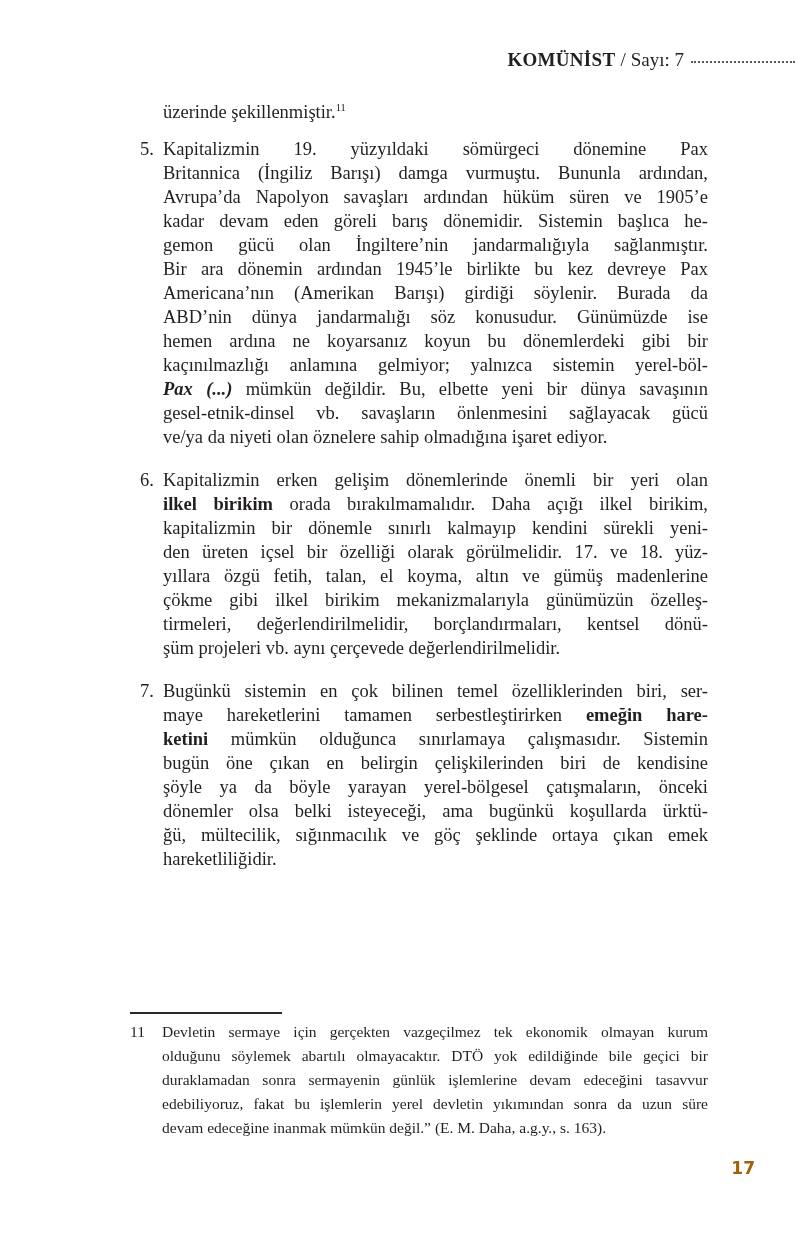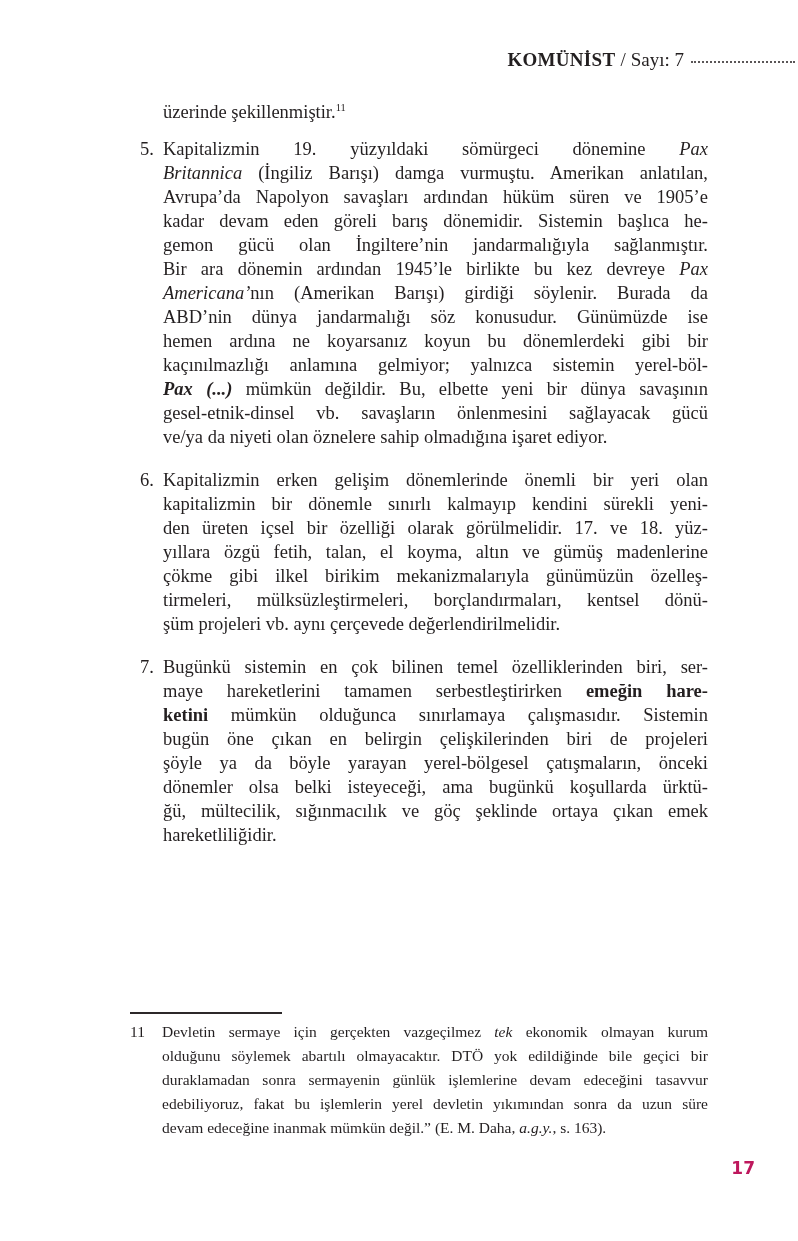--- a/index.html
+++ b/index.html
@@ -38,7 +38,7 @@
   .item .lines{flex:1;min-width:0;}
   .tline{text-align:justify;text-align-last:justify;}
   .tline.last{text-align:last;text-align-last:left;}
-  .it{font-style:italic;}
+  .it{}
   .bd{font-weight:bold;}
   .bdit{font-weight:bold;font-style:italic;}
   .sup{font-size:10.5px;vertical-align:7px;line-height:0;}

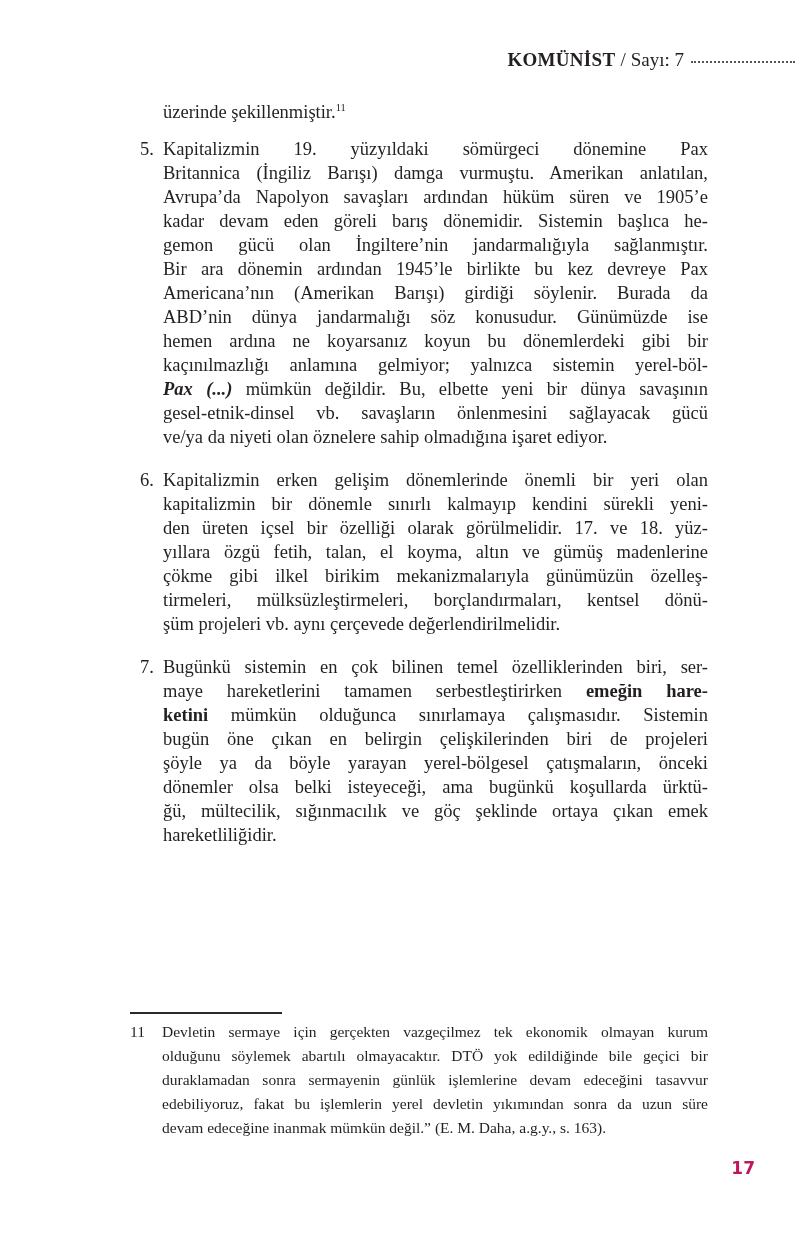--- a/index.html
+++ b/index.html
@@ -79,7 +79,7 @@
           <div class="num">5.</div>
           <div class="lines">
             <div class="tline"><span class="rg">Kapitalizmin 19. yüzyıldaki sömürgeci dönemine </span><span class="it">Pax</span></div>
-            <div class="tline"><span class="it">Britannica</span><span class="rg"> (İngiliz Barışı) damga vurmuştu. Amerikan anlatılan,</span></div>
+            <div class="tline"><span class="it">Britannica</span><span class="rg"> (İngiliz Barışı) damga vurmuştu. Bununla ardından,</span></div>
             <div class="tline"><span class="rg">Avrupa’da Napolyon savaşları ardından hüküm süren ve 1905’e</span></div>
             <div class="tline"><span class="rg">kadar devam eden göreli barış dönemidir. Sistemin başlıca he-</span></div>
             <div class="tline"><span class="rg">gemon gücü olan İngiltere’nin jandarmalığıyla sağlanmıştır.</span></div>

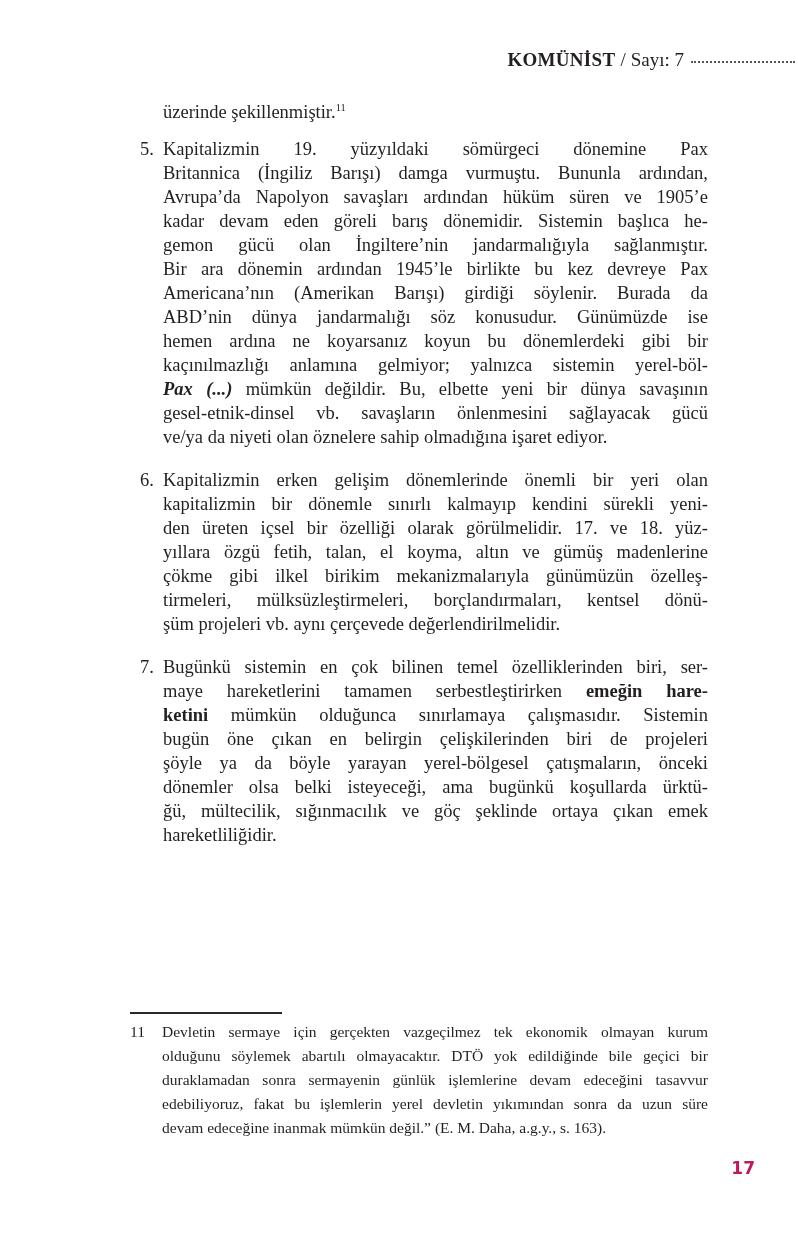--- a/index.html
+++ b/index.html
@@ -97,6 +97,7 @@
           <div class="num">6.</div>
           <div class="lines">
             <div class="tline"><span class="rg">Kapitalizmin erken gelişim dönemlerinde önemli bir yeri olan</span></div>
+            <div class="tline"><span class="bd">ilkel birikim</span><span class="rg"> orada bırakılmamalıdır. Daha açığı ilkel birikim,</span></div>
             <div class="tline"><span class="rg">kapitalizmin bir dönemle sınırlı kalmayıp kendini sürekli yeni-</span></div>
             <div class="tline"><span class="rg">den üreten içsel bir özelliği olarak görülmelidir. 17. ve 18. yüz-</span></div>
             <div class="tline"><span class="rg">yıllara özgü fetih, talan, el koyma, altın ve gümüş madenlerine</span></div>

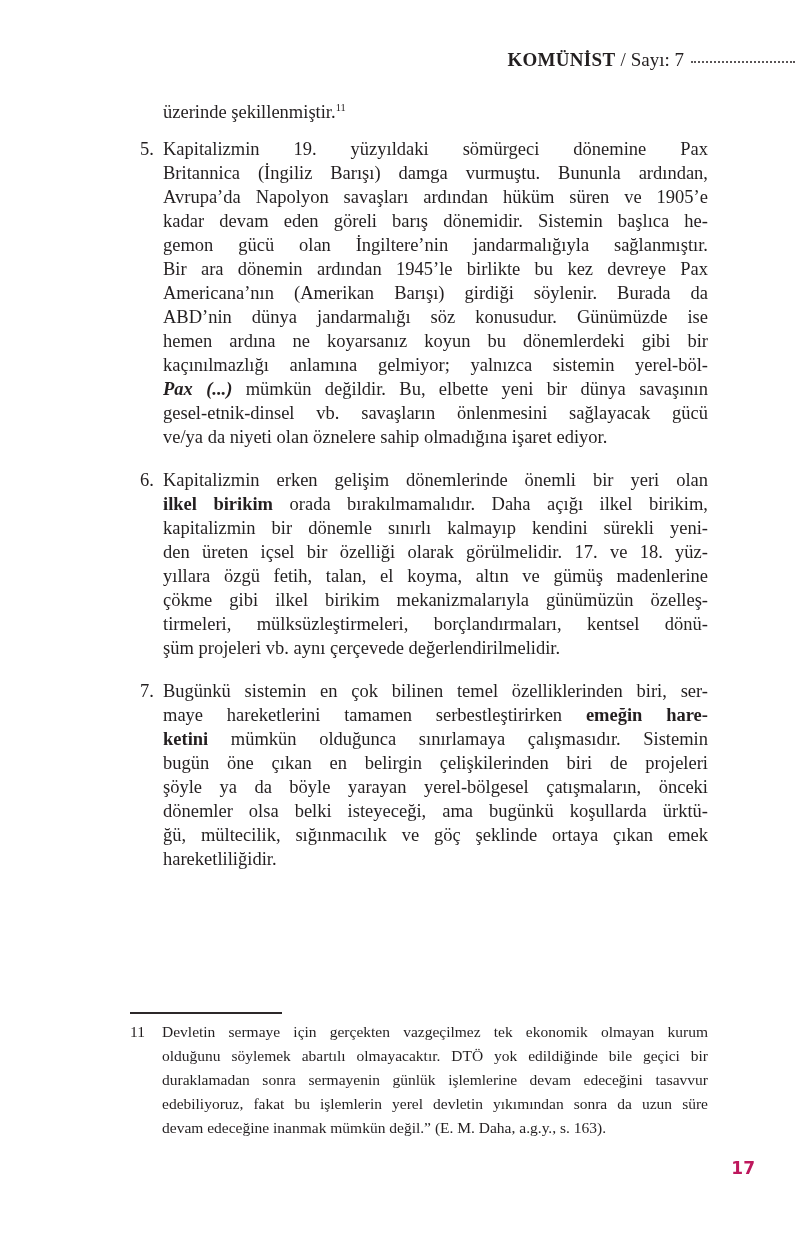--- a/index.html
+++ b/index.html
@@ -102,7 +102,7 @@
             <div class="tline"><span class="rg">den üreten içsel bir özelliği olarak görülmelidir. 17. ve 18. yüz-</span></div>
             <div class="tline"><span class="rg">yıllara özgü fetih, talan, el koyma, altın ve gümüş madenlerine</span></div>
             <div class="tline"><span class="rg">çökme gibi ilkel birikim mekanizmalarıyla günümüzün özelleş-</span></div>
-            <div class="tline"><span class="rg">tirmeleri, mülksüzleştirmeleri, borçlandırmaları, kentsel dönü-</span></div>
+            <div class="tline"><span class="rg">tirmeleri, değerlendirilmelidir, borçlandırmaları, kentsel dönü-</span></div>
             <div class="tline last"><span class="rg">şüm projeleri vb. aynı çerçevede değerlendirilmelidir.</span></div>
           </div>
         </div>

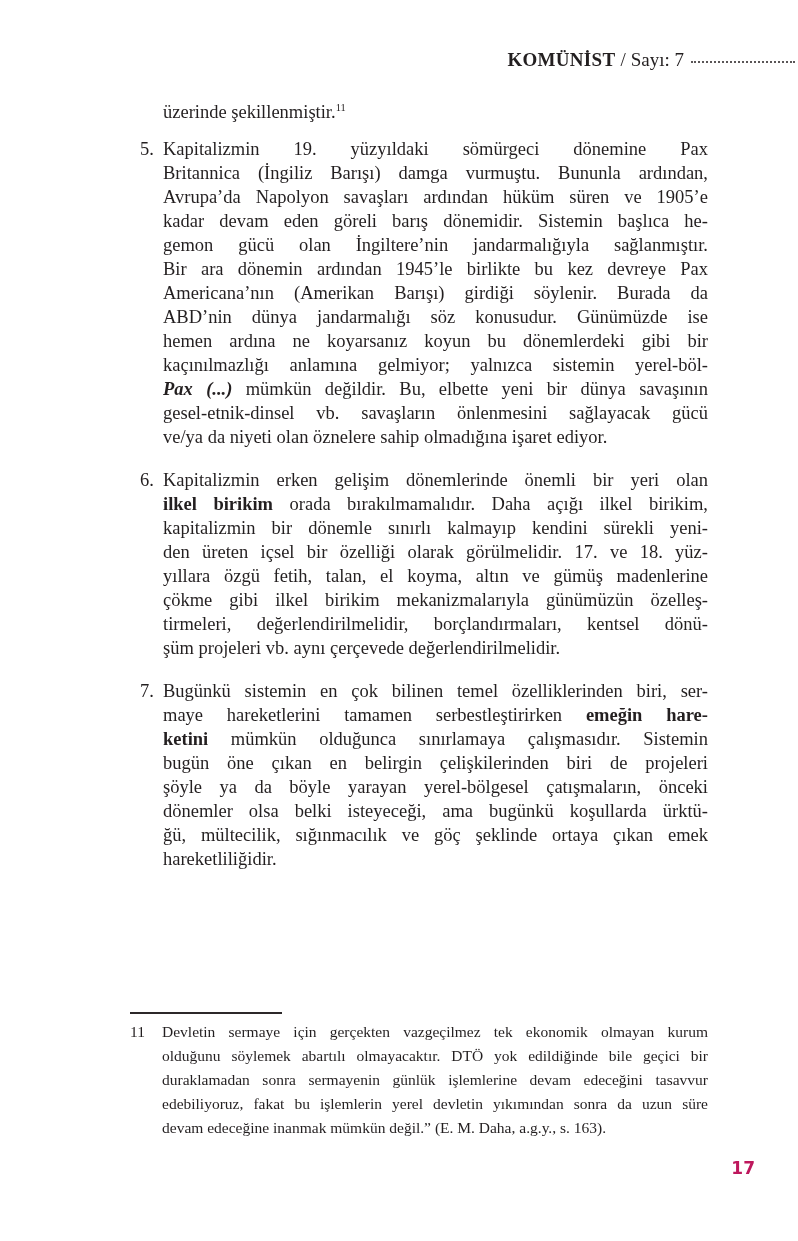--- a/index.html
+++ b/index.html
@@ -112,7 +112,7 @@
             <div class="tline"><span class="rg">Bugünkü sistemin en çok bilinen temel özelliklerinden biri, ser-</span></div>
             <div class="tline"><span class="rg">maye hareketlerini tamamen serbestleştirirken </span><span class="bd">emeğin hare-</span></div>
             <div class="tline"><span class="bd">ketini</span><span class="rg"> mümkün olduğunca sınırlamaya çalışmasıdır. Sistemin</span></div>
-            <div class="tline"><span class="rg">bugün öne çıkan en belirgin çelişkilerinden biri de projeleri</span></div>
+            <div class="tline"><span class="rg">bugün öne çıkan en belirgin çelişkilerinden biri de kendisine</span></div>
             <div class="tline"><span class="rg">şöyle ya da böyle yarayan yerel-bölgesel çatışmaların, önceki</span></div>
             <div class="tline"><span class="rg">dönemler olsa belki isteyeceği, ama bugünkü koşullarda ürktü-</span></div>
             <div class="tline"><span class="rg">ğü, mültecilik, sığınmacılık ve göç şeklinde ortaya çıkan emek</span></div>

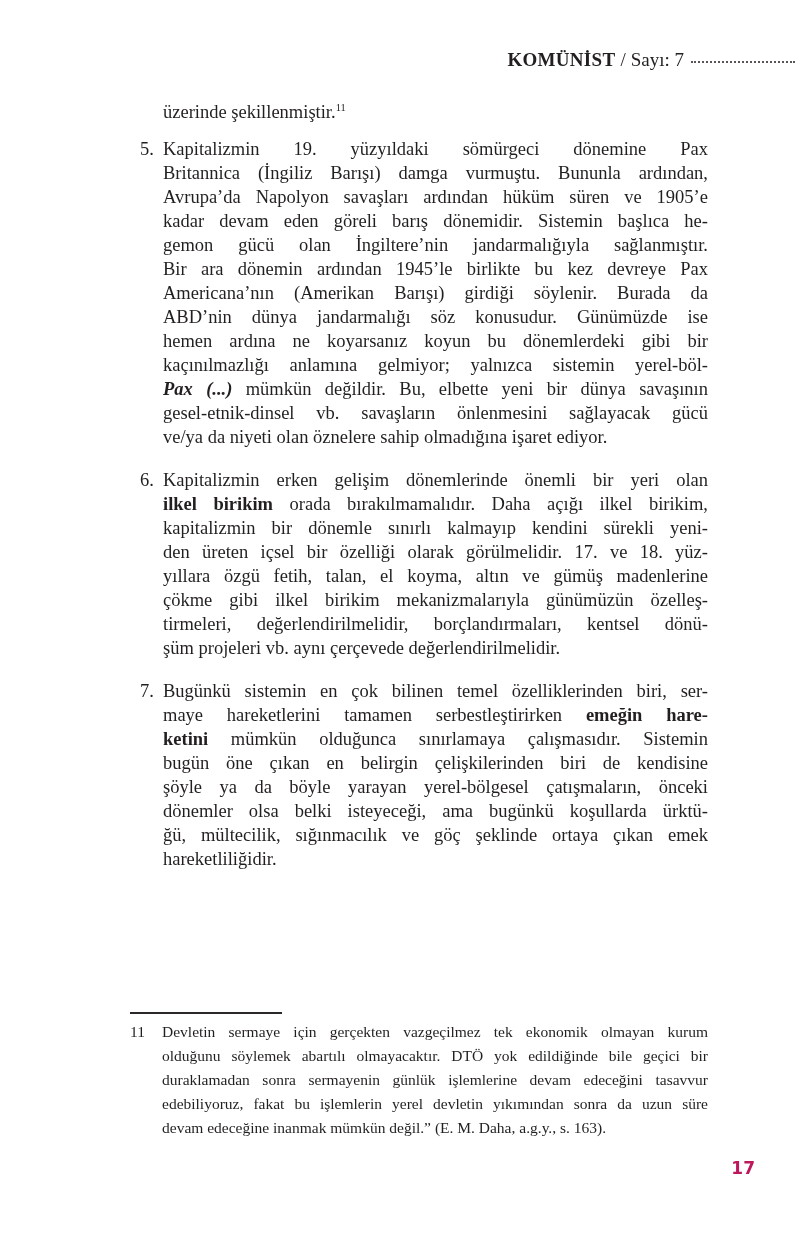--- a/index.html
+++ b/index.html
@@ -54,7 +54,7 @@
   .pagenum{
     position:absolute;top:1158px;right:87px;
     font-family:"DejaVu Sans", sans-serif;
-    font-weight:bold;font-size:17px;color:#be185d;
+    font-weight:bold;font-size:17px;color:#a16207;
   }
 </style>
 </head>

